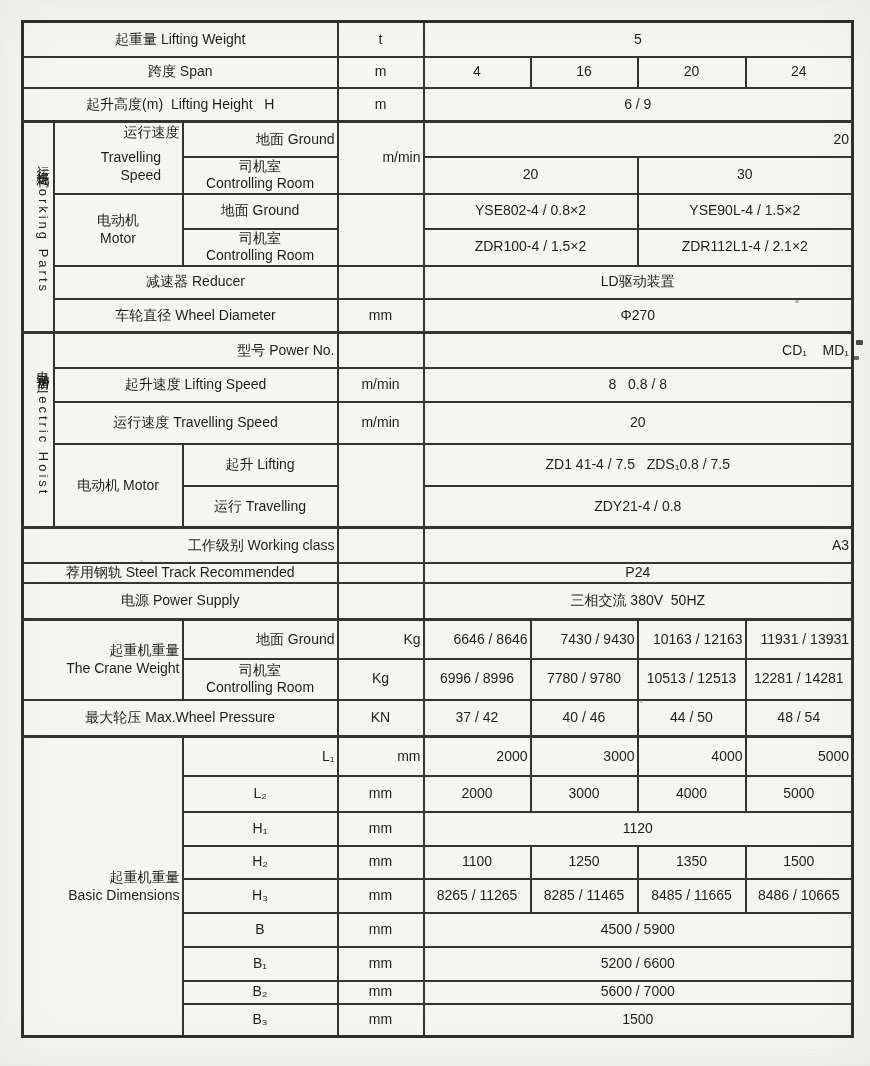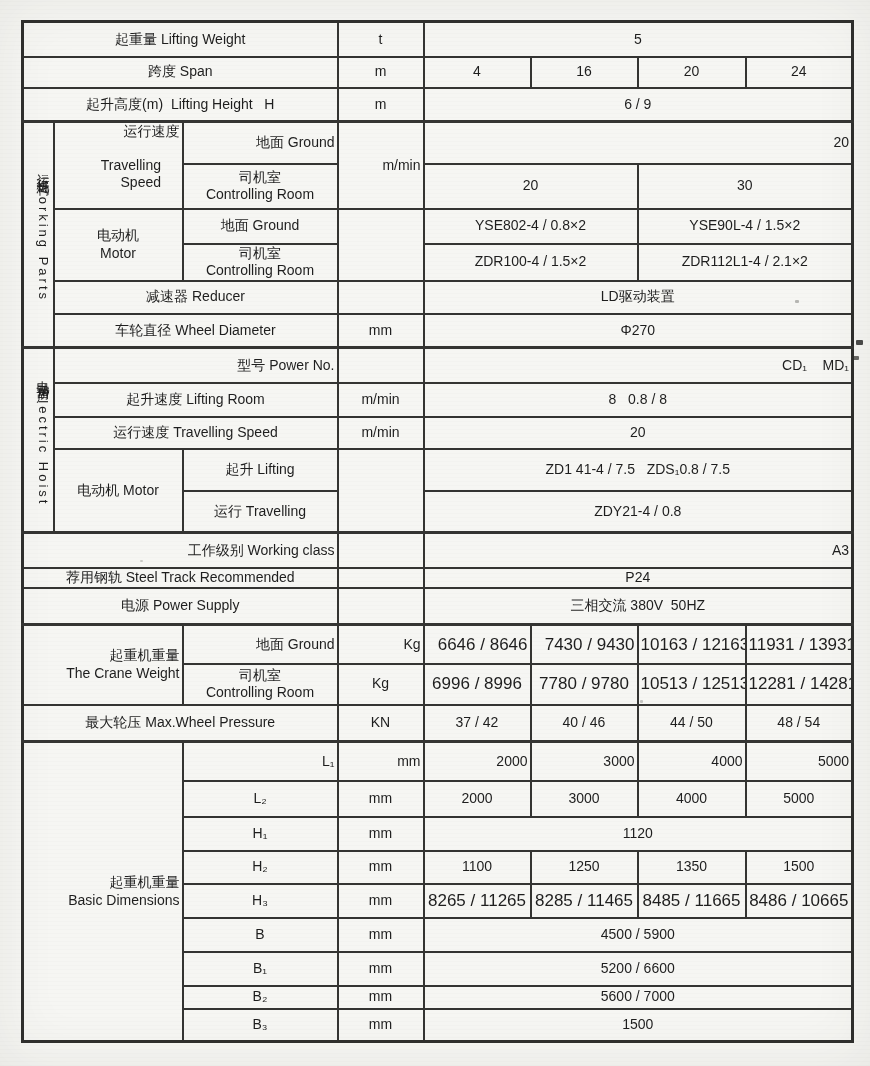--- a/index.html
+++ b/index.html
@@ -45,7 +45,7 @@
     white-space:pre;
   }
   .line{display:block;}
-  .narrow{display:block;max-width:86px;margin:16px auto;}
+  .narrow{display:block;max-width:86px;margin:8px auto;}
   .pre{white-space:pre;}
   .sm{font-size:17px;}
   .val{white-space:pre;}

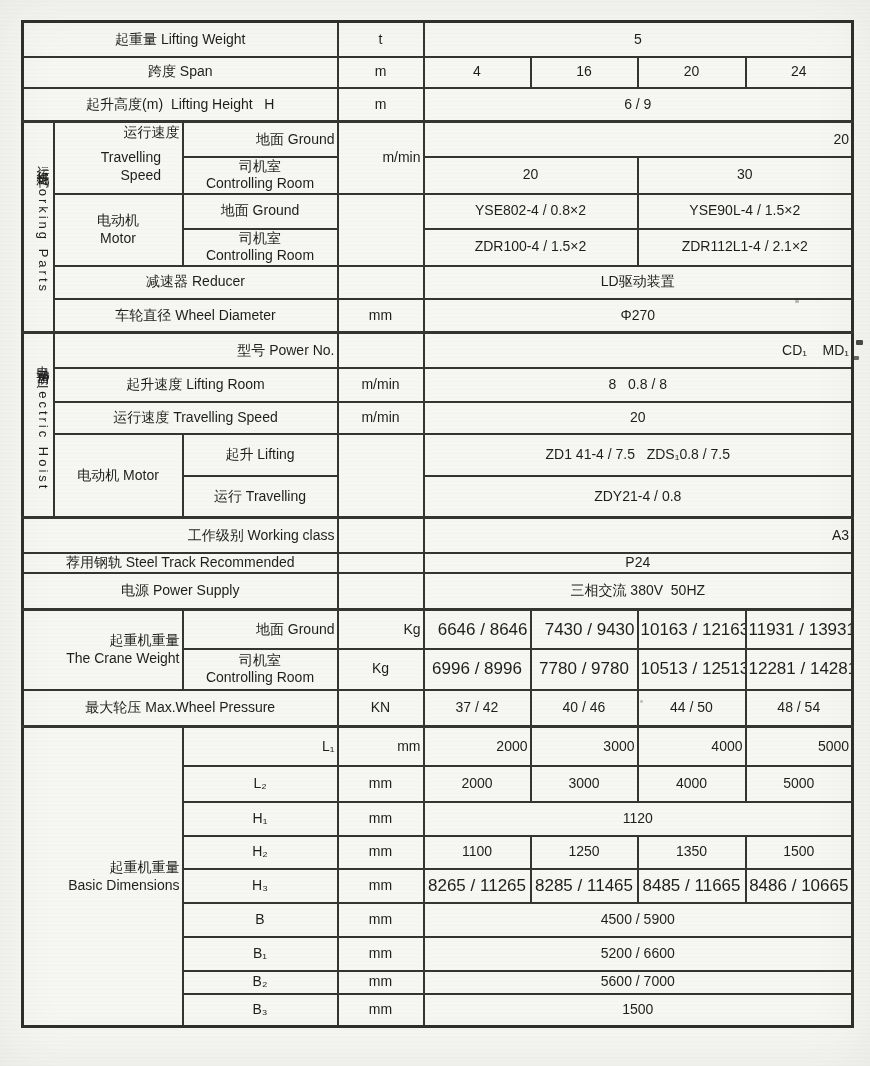--- a/index.html
+++ b/index.html
@@ -149,7 +149,7 @@
   </tr>
 
   <tr style="height:34px">
-    <td colspan="2">起升速度 Lifting Room</td>
+    <td colspan="2">起升速度 Lifting Speed</td>
     <td>m/min</td>
     <td colspan="4" class="val">8   0.8 / 8</td>
   </tr>

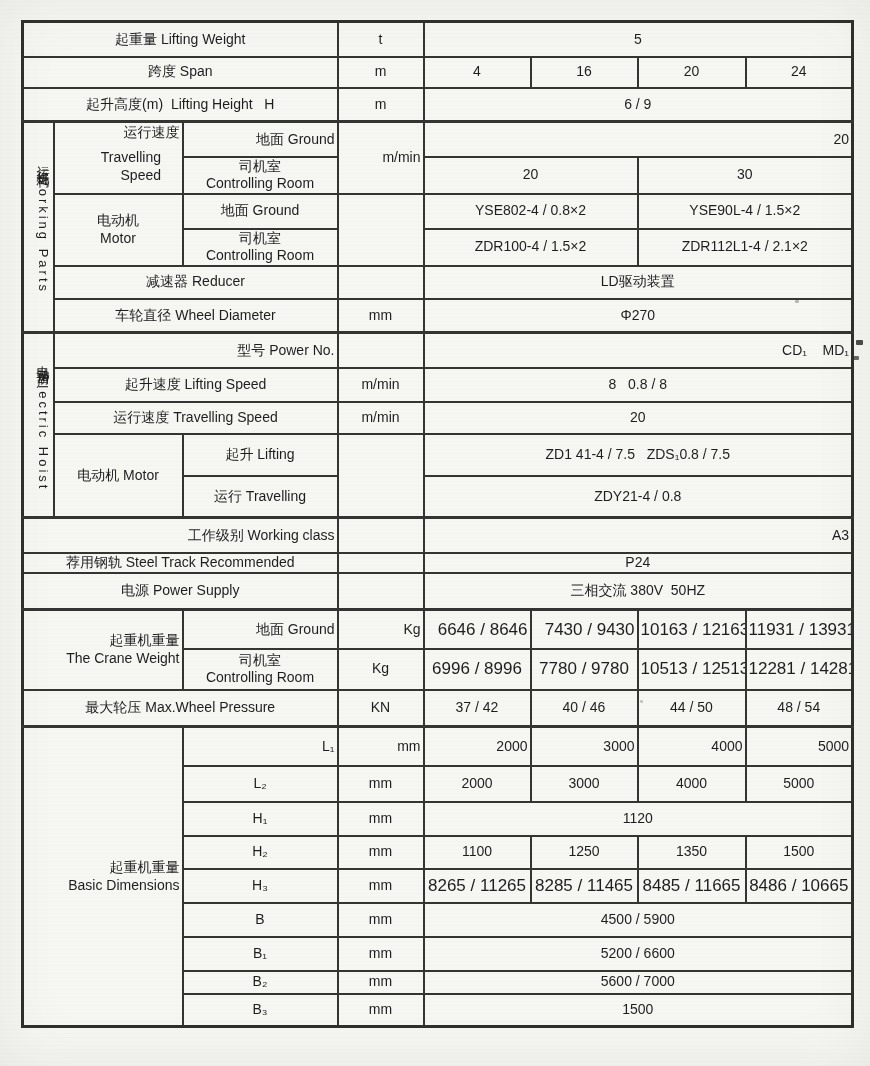--- a/index.html
+++ b/index.html
@@ -154,7 +154,7 @@
     <td colspan="4" class="val">8   0.8 / 8</td>
   </tr>
 
-  <tr style="height:32px">
+  <tr style="height:42px">
     <td colspan="2">运行速度 Travelling Speed</td>
     <td>m/min</td>
     <td colspan="4" class="val">20</td>

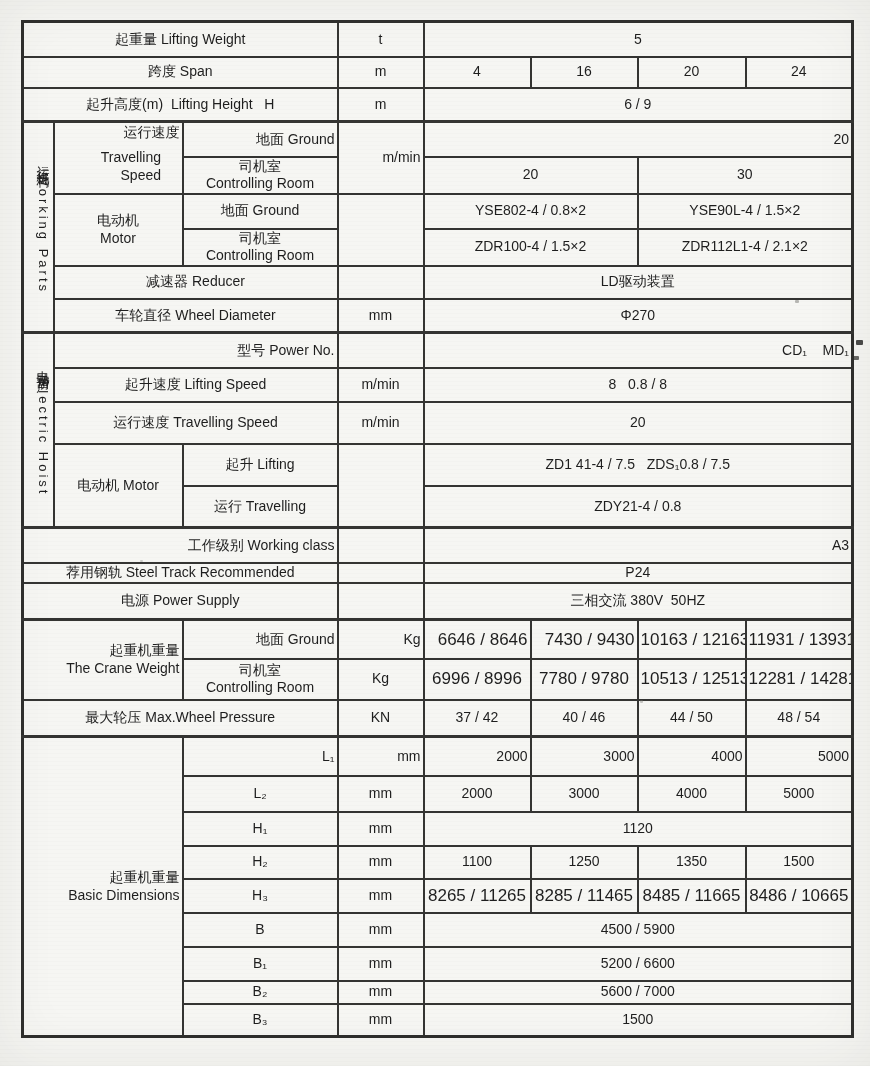--- a/index.html
+++ b/index.html
@@ -47,7 +47,7 @@
   .line{display:block;}
   .narrow{display:block;max-width:86px;margin:8px auto;}
   .pre{white-space:pre;}
-  .sm{font-size:17px;}
+  .sm{font-size:14px;}
   .val{white-space:pre;}
   .speck{position:absolute;border-radius:1px;}
 </style>

